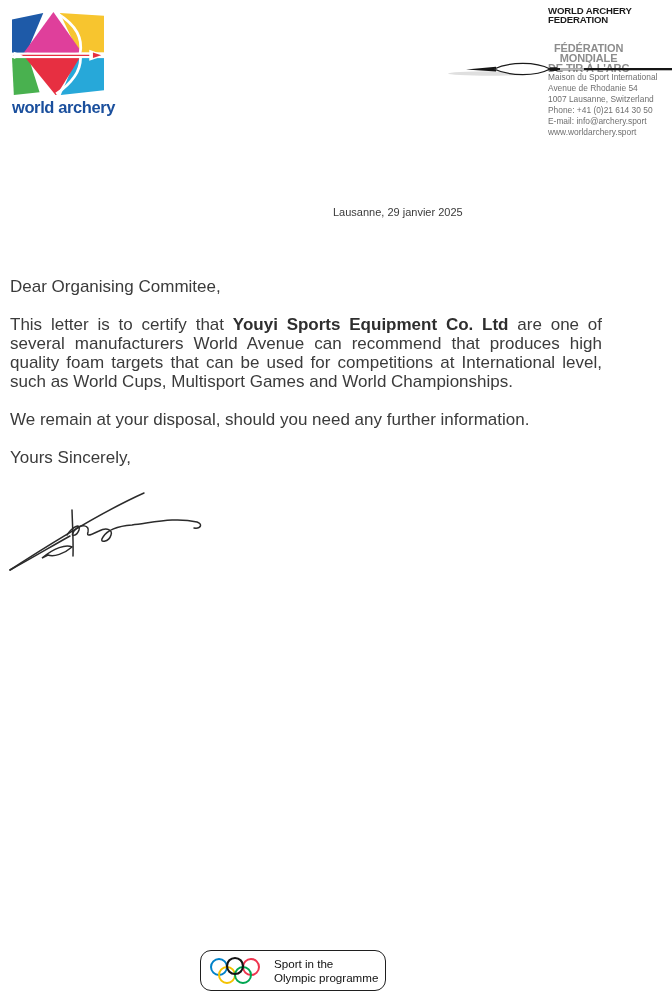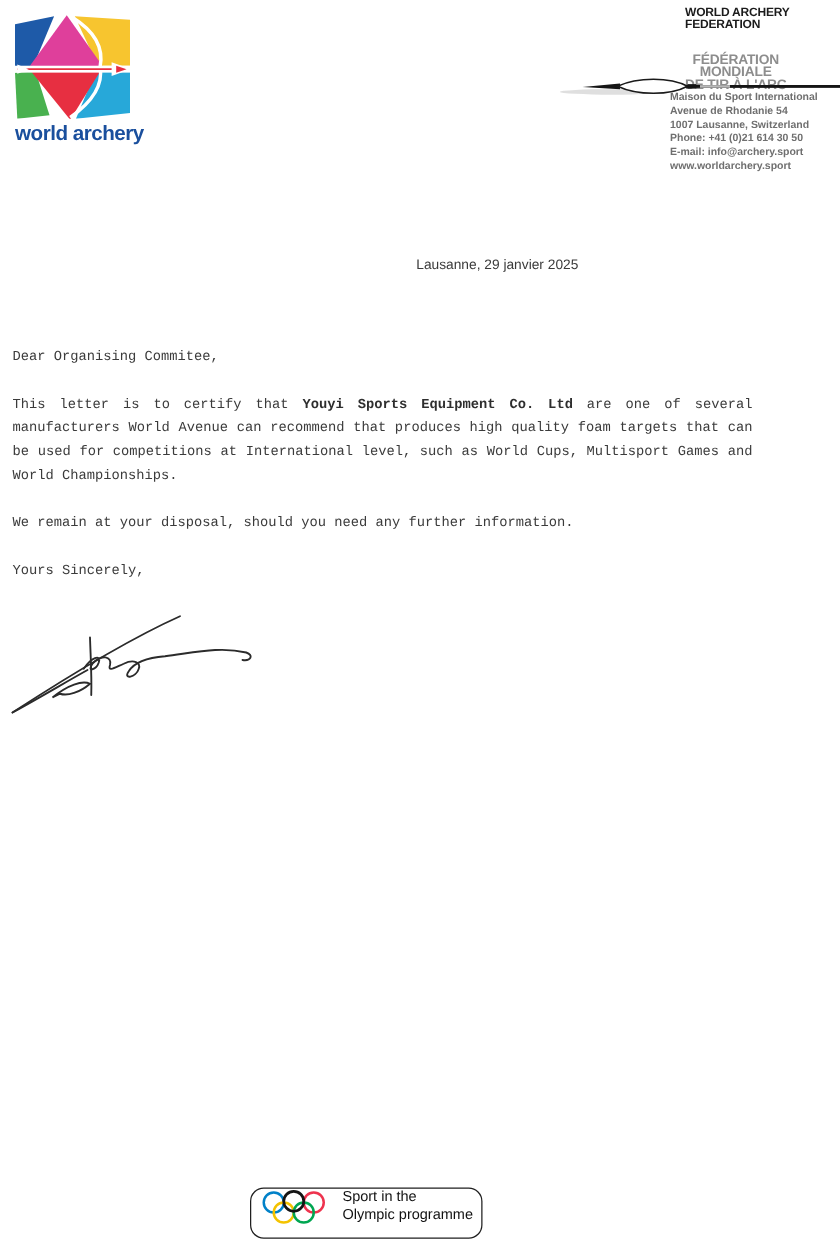--- a/index.html
+++ b/index.html
@@ -22,8 +22,8 @@
             line-height:9.3px; color:#1b1b1b; letter-spacing:-0.15px; }
   .hdr-fr { position:absolute; left:548px; top:44px; font-size:11px; font-weight:bold;
             line-height:9.8px; color:#8d8d8d; letter-spacing:-0.15px;text-align:center; }
-  .hdr-addr { position:absolute; left:536px; top:72px; font-size:8.4px;
-              line-height:11px; color:#6f6f6f;font-weight:bold; }
+  .hdr-addr { position:absolute; left:548px; top:72px; font-size:8.4px;
+              line-height:11px; color:#6f6f6f; }
   .arrow-graphic { position:absolute; left:448px; top:60px; width:224px; height:18px; }
 
   

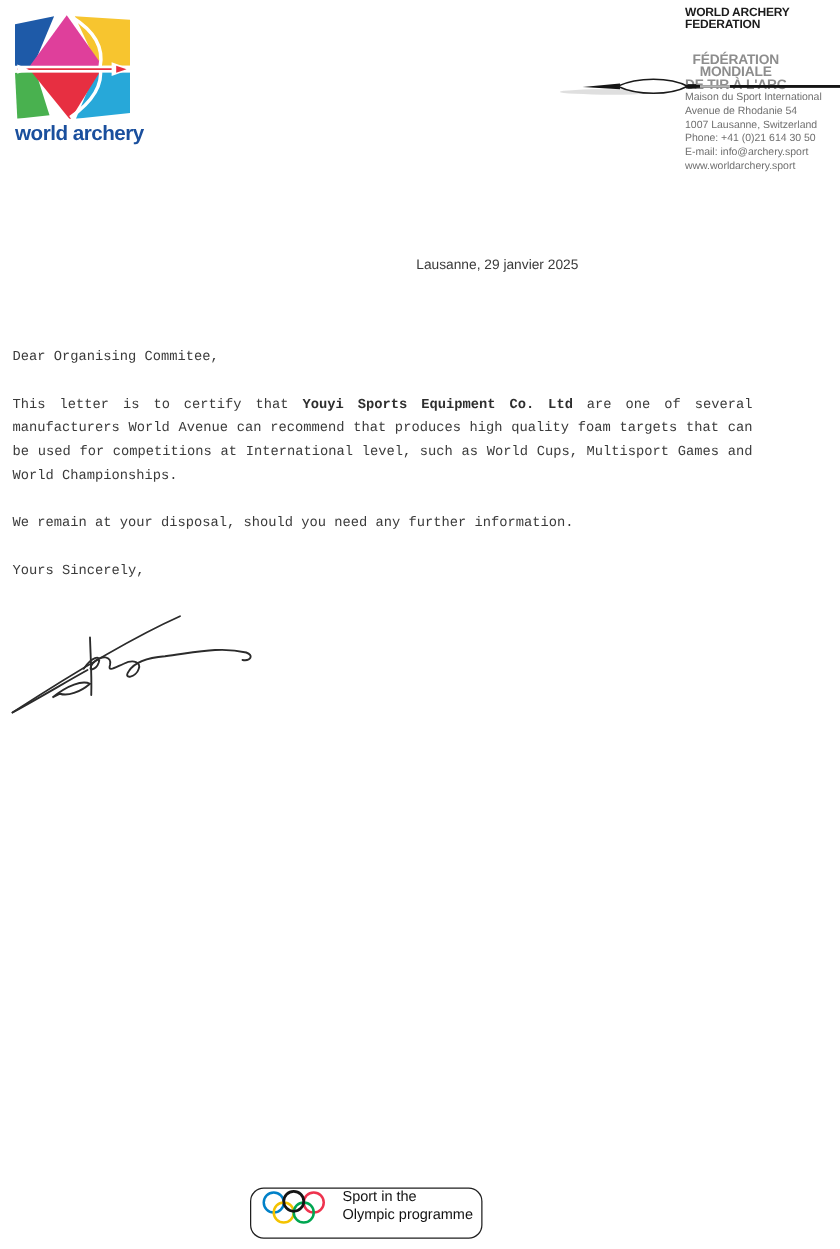--- a/index.html
+++ b/index.html
@@ -29,7 +29,7 @@
   
   .date-line { position:absolute; left:333px; top:206px; font-size:11px; color:#3a3a3a; }
   .body-block { position:absolute; left:10px; top:277px; width:592px;
-                font-size:11px; line-height:19px; color:#3b3b3b;font-family:Liberation Mono, monospace; }
+                font-size:17px; line-height:19px; color:#3b3b3b; }
   .body-block p { margin:0 0 19px 0; }
   .para-justify { text-align:justify; }
   .body-block b { color:#2e2e2e; }

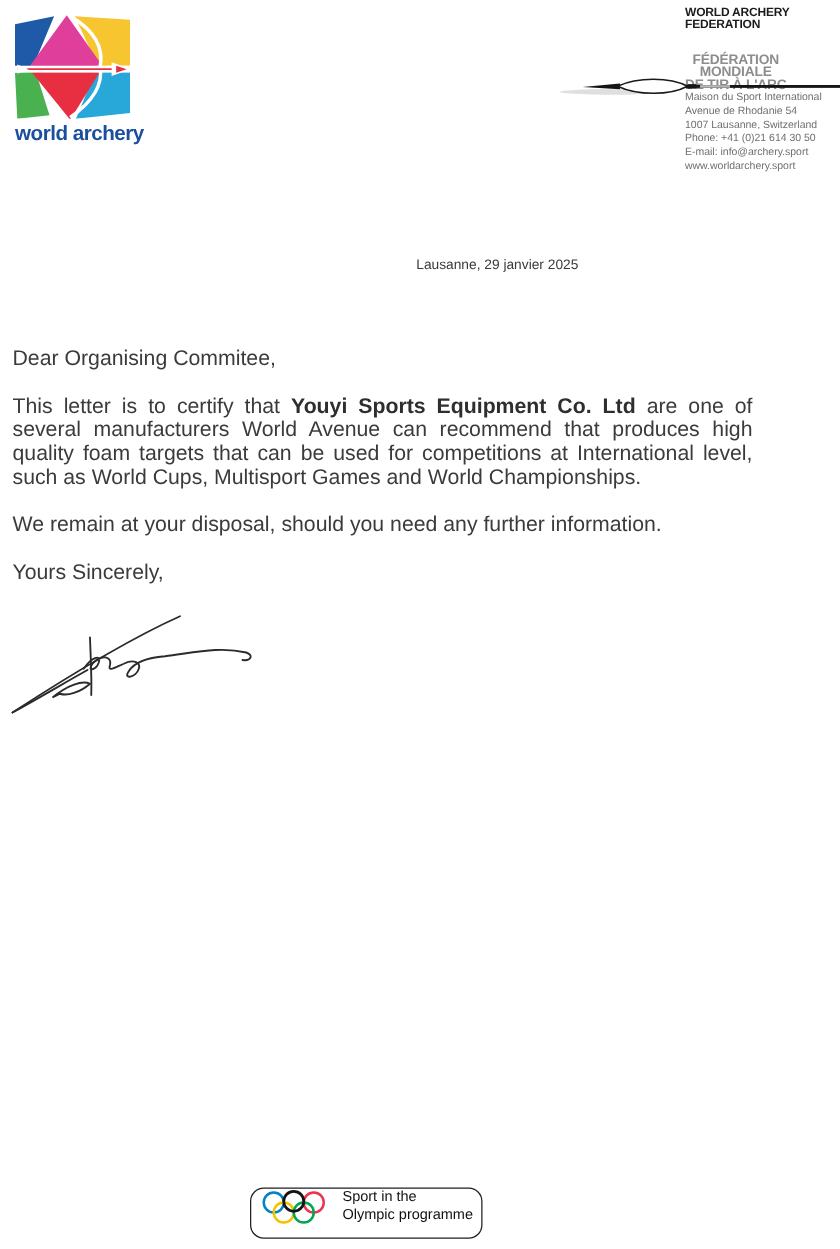--- a/index.html
+++ b/index.html
@@ -43,7 +43,7 @@
   .olympic-badge {
     position:absolute; left:200px; top:950px; width:186px; height:41px;
     border:1.4px solid #1f1f1f; border-radius:11px; box-sizing:border-box;
-    display:flex; align-items:flex-start; padding:0 6px 0 7px; background:#fff;
+    display:flex; align-items:center; padding:0 6px 0 7px; background:#fff;
   }
   .rings-svg { width:56px; height:30px; flex:0 0 auto; }
   .badge-text { margin-left:10px; font-size:11.6px; line-height:13.6px; color:#111; }

